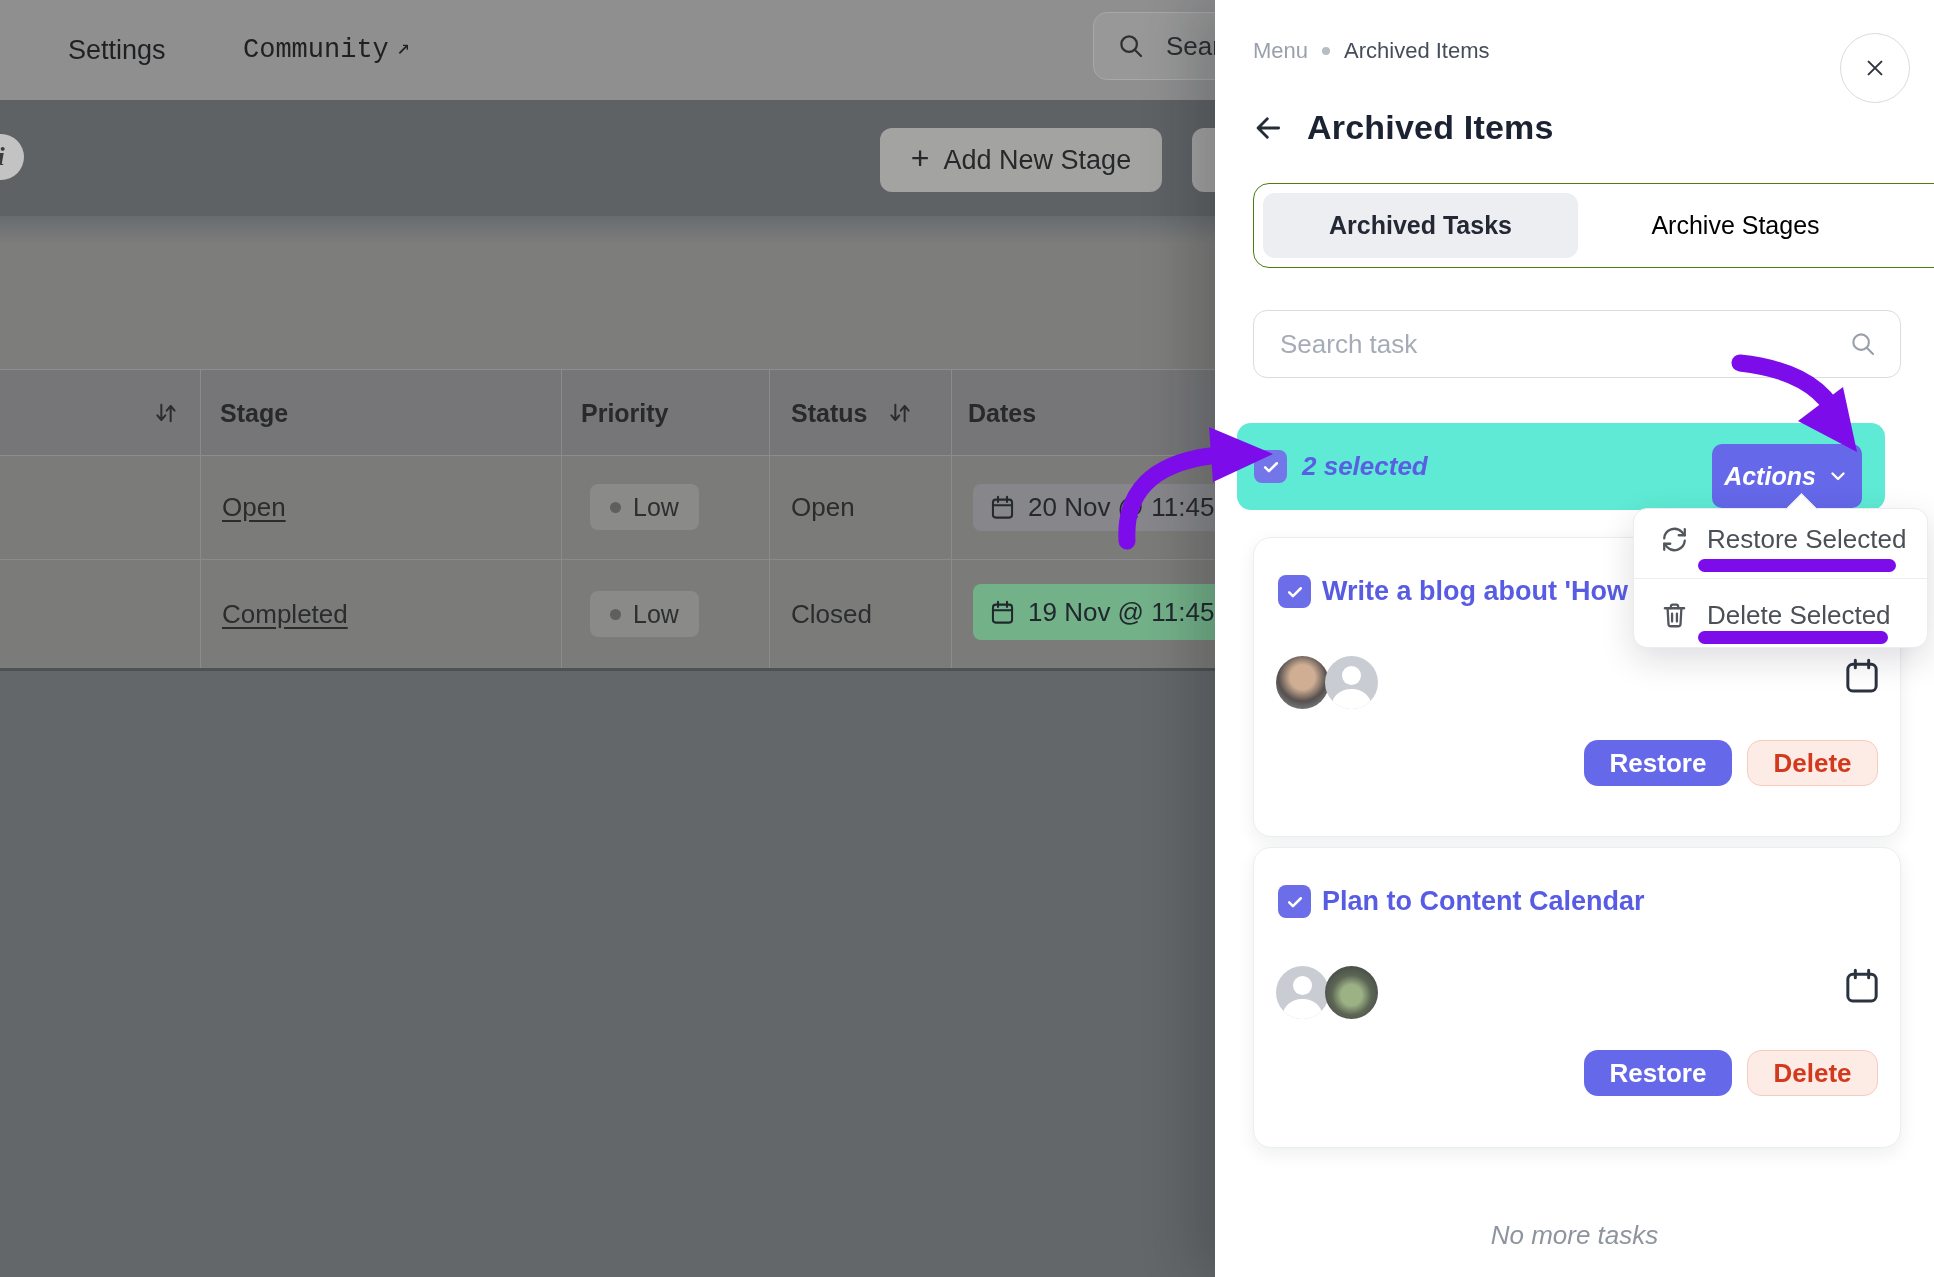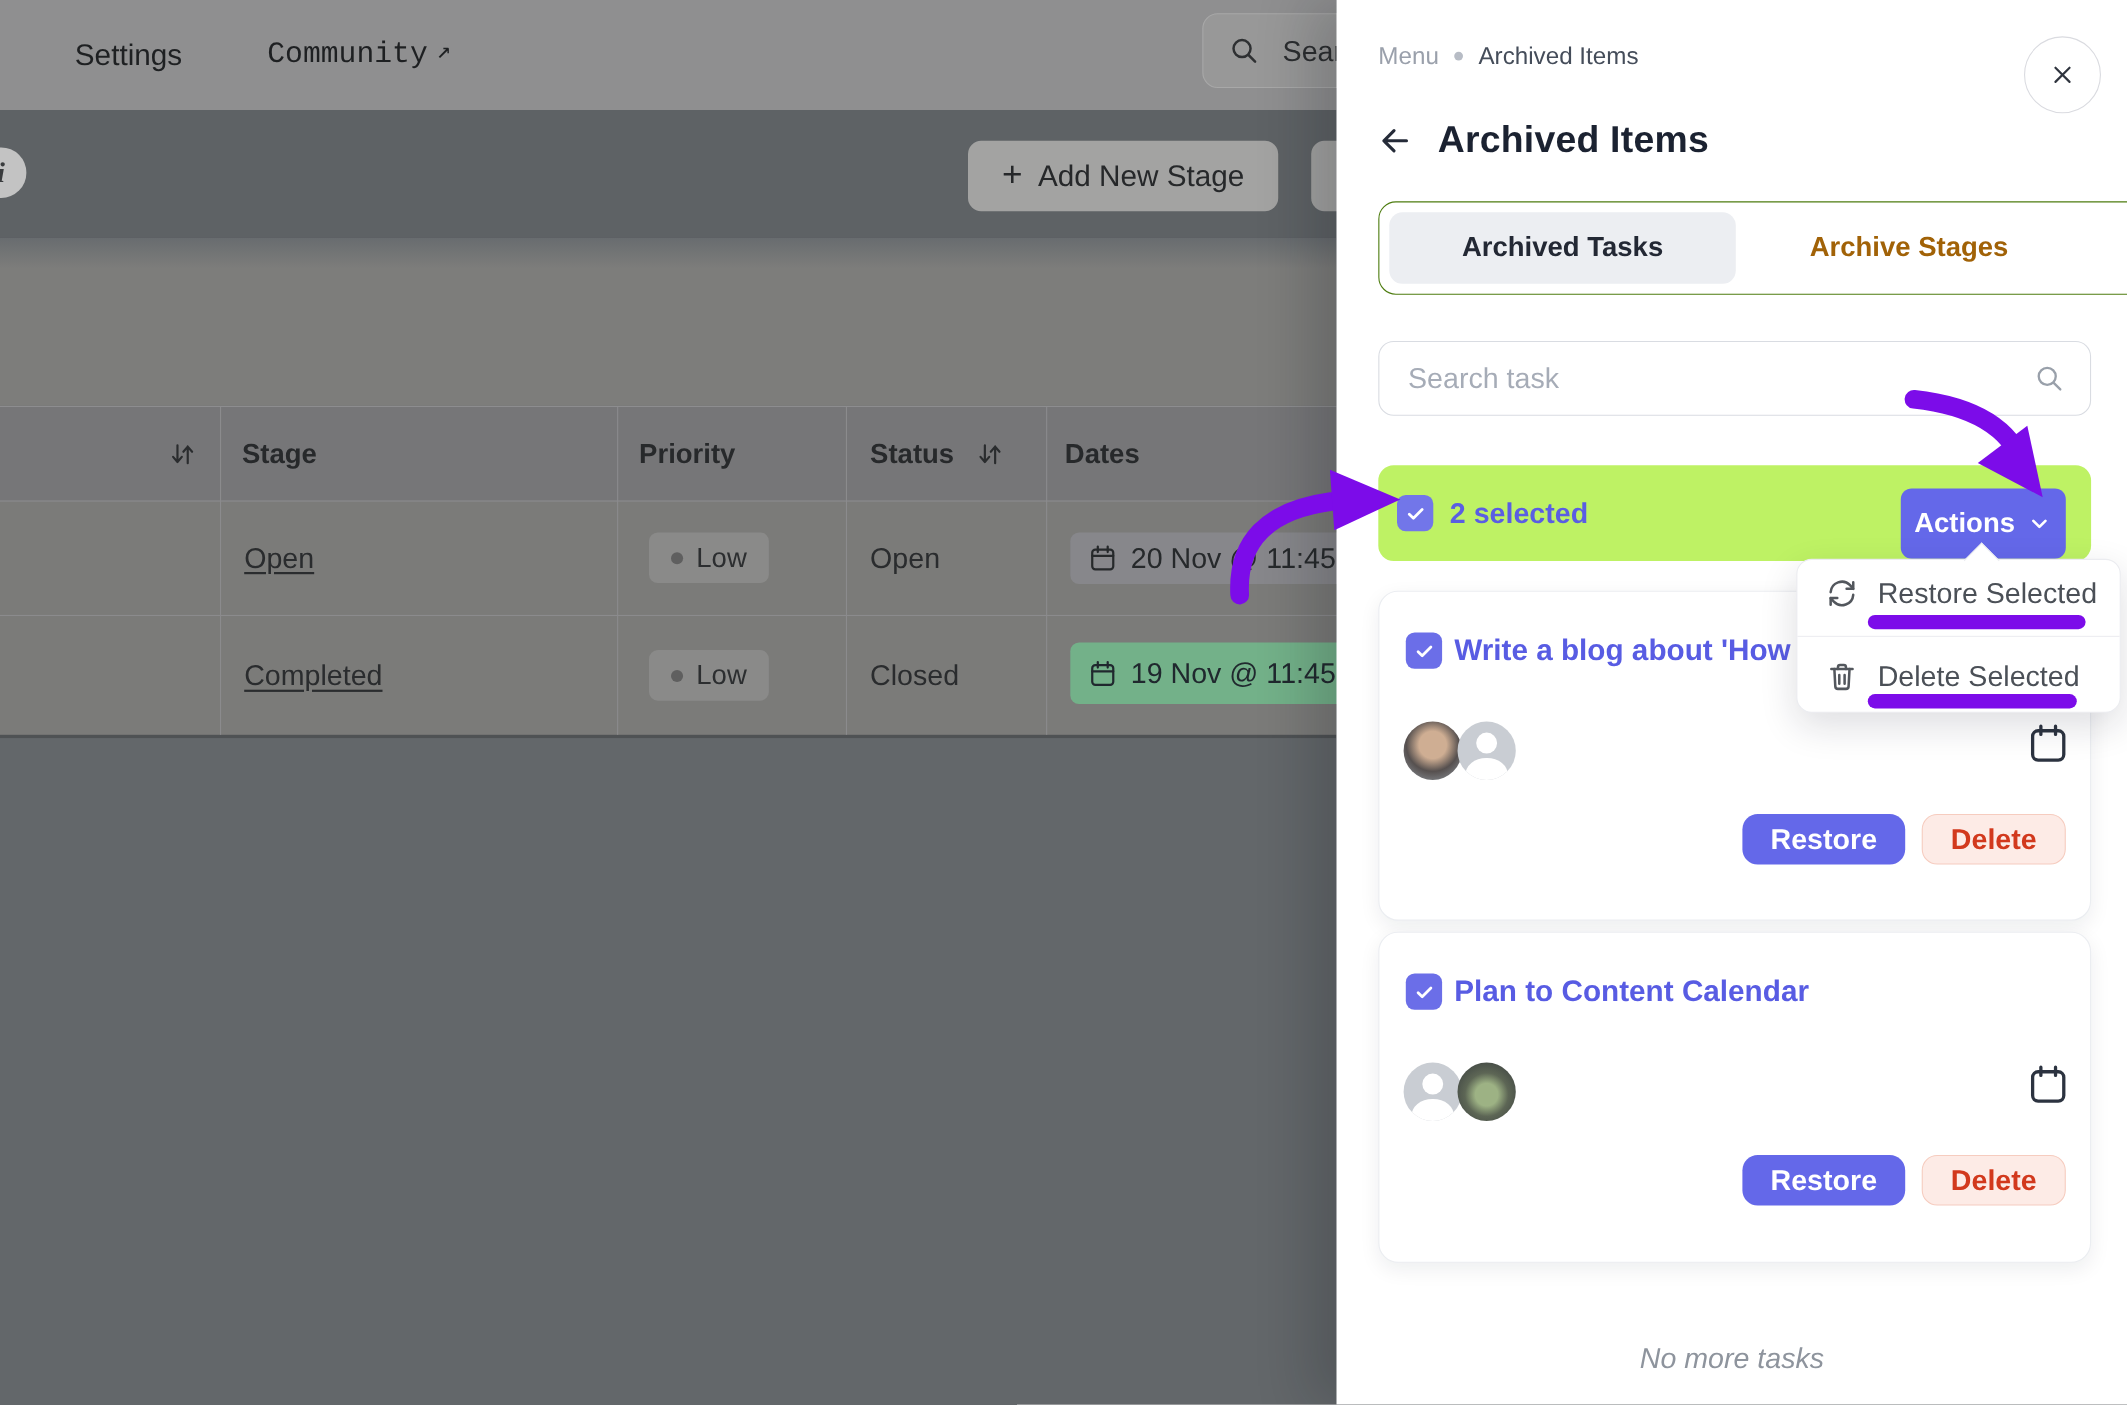--- a/index.html
+++ b/index.html
@@ -69,7 +69,7 @@
   .tab{position:absolute;top:9px;height:65px;display:flex;align-items:center;justify-content:center;
        font-size:25px;border-radius:12px;cursor:pointer;}
   .tab-active{left:9px;width:315px;background:#eceef2;font-weight:600;color:#232834;}
-  .tab-idle{left:324px;width:315px;color:#a16207;font-weight:700;}
+  .tab-idle{left:324px;width:315px;color:#000000;font-weight:400;}
   .psearch{position:absolute;left:38px;top:310px;width:648px;height:68px;border:1.5px solid #d9dce2;
            border-radius:14px;box-sizing:border-box;display:flex;align-items:center;}
   .psearch input{border:0;outline:0;background:transparent;flex:1;margin-left:24px;

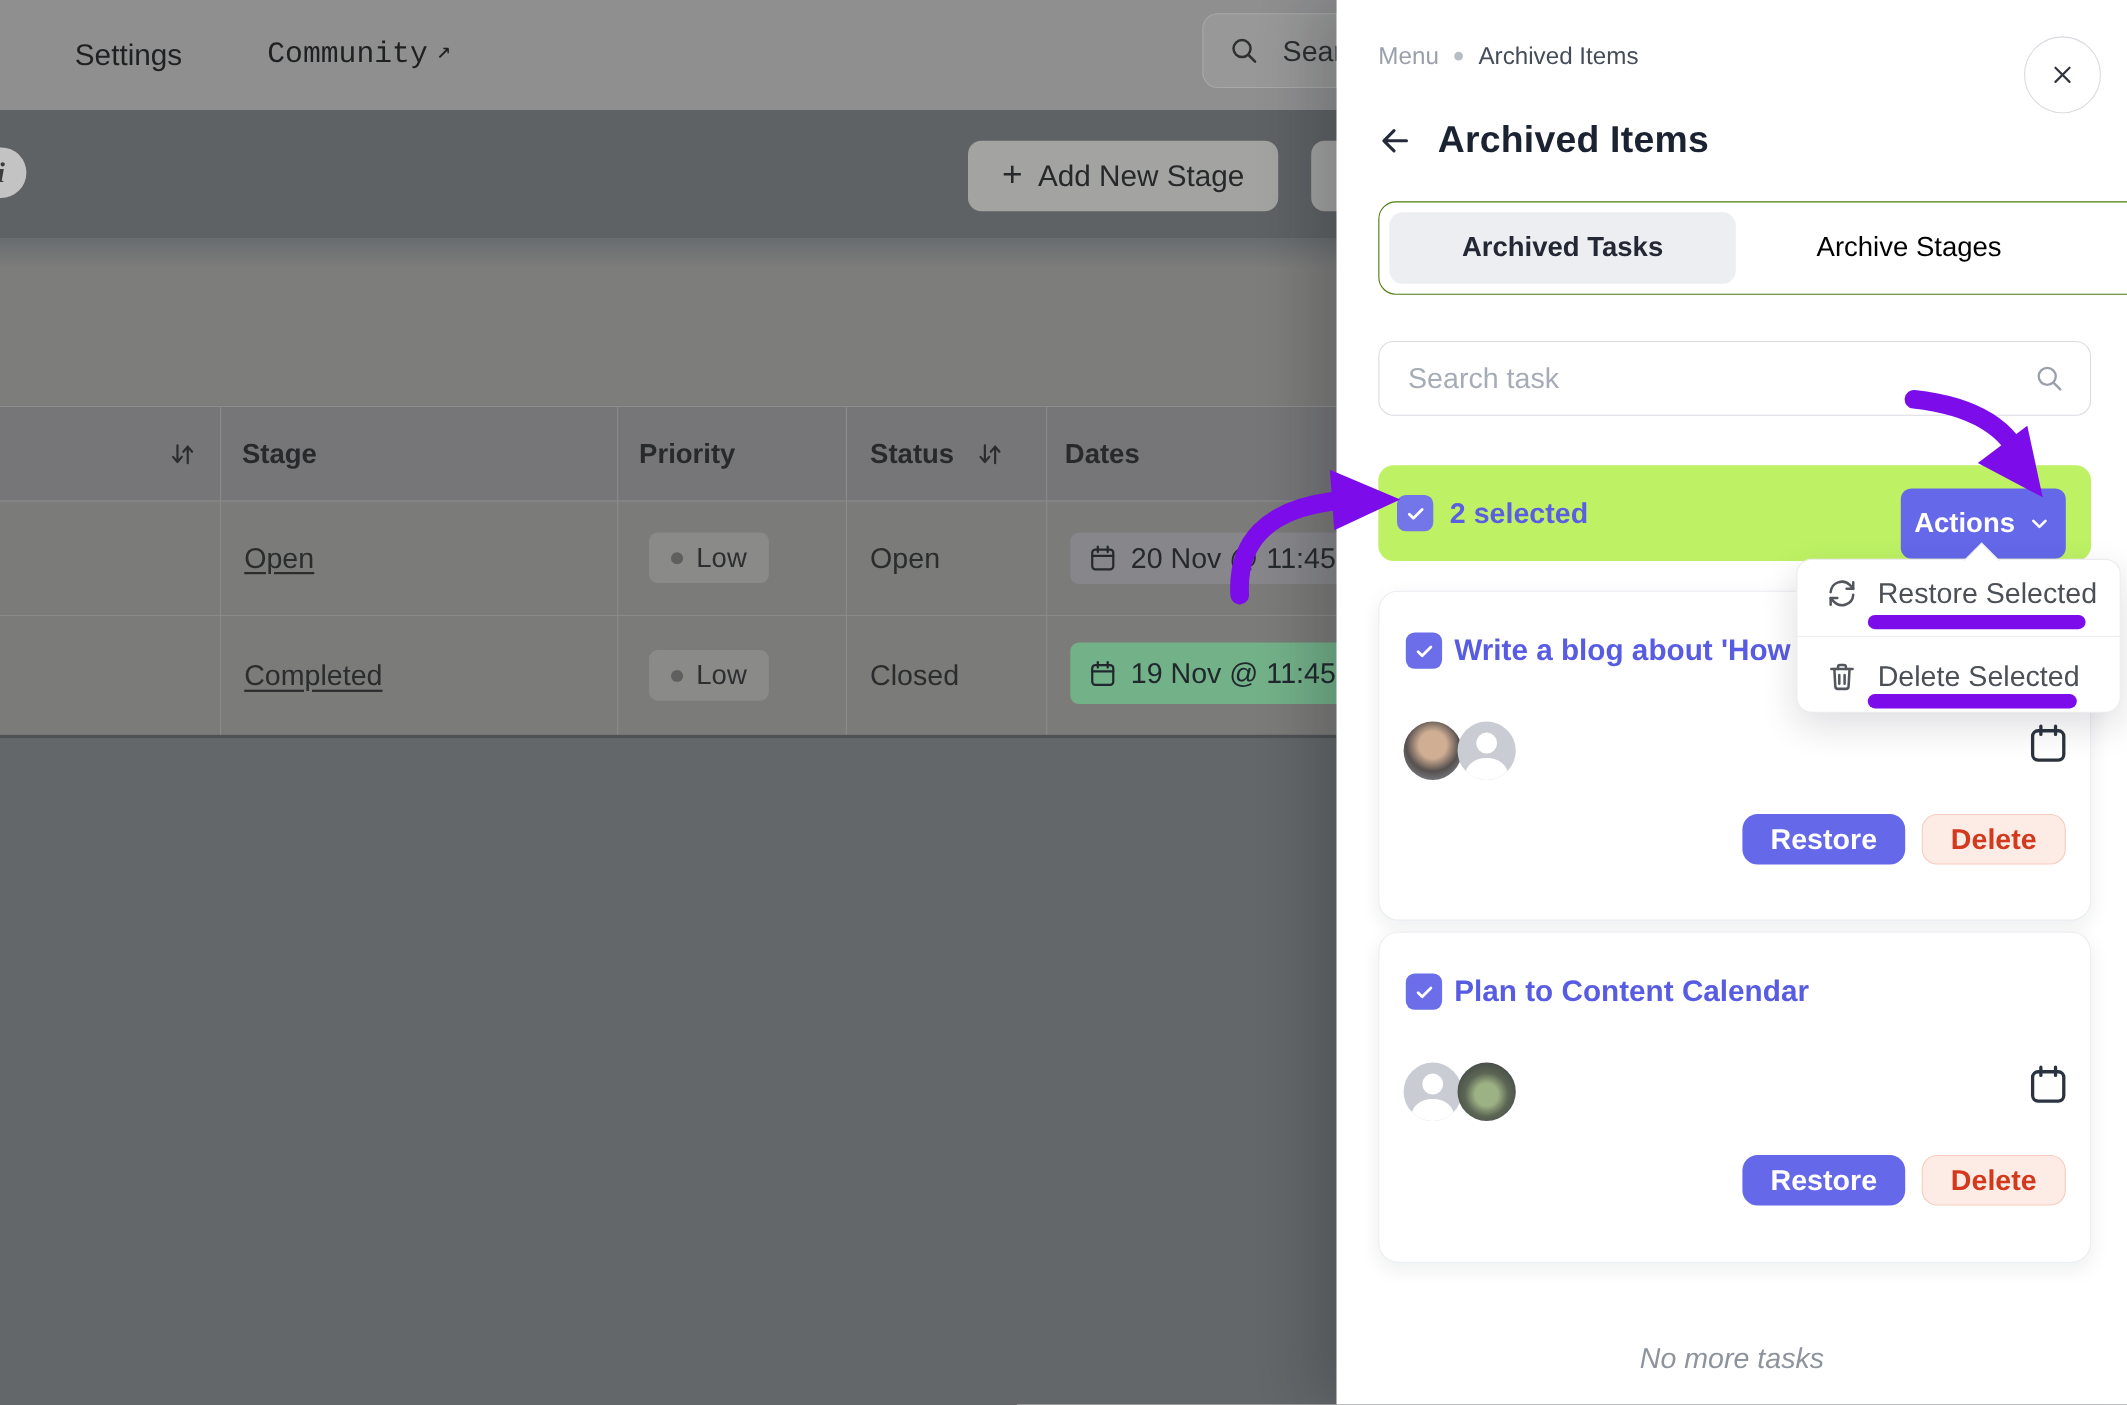--- a/index.html
+++ b/index.html
@@ -76,8 +76,8 @@
                  font-size:26px;color:#333;font-family:inherit;}
   .psearch input::placeholder{color:#a6acb7;}
   .psearch .mag{margin-right:22px;color:#99a0aa;}
-  .selbar{position:absolute;left:38px;top:423px;width:648px;height:87px;background:#bef264;
-          border-radius:14px;}
+  .selbar{position:absolute;left:22px;top:423px;width:648px;height:87px;background:#5eead4;
+          border-radius:14px;font-style:italic;}
   .cb{width:33px;height:33px;border-radius:8px;background:#6b6ee8;display:flex;align-items:center;
       justify-content:center;flex:none;cursor:pointer;}
   .selbar .cb{position:absolute;left:17px;top:27px;background:#7276e9;}

